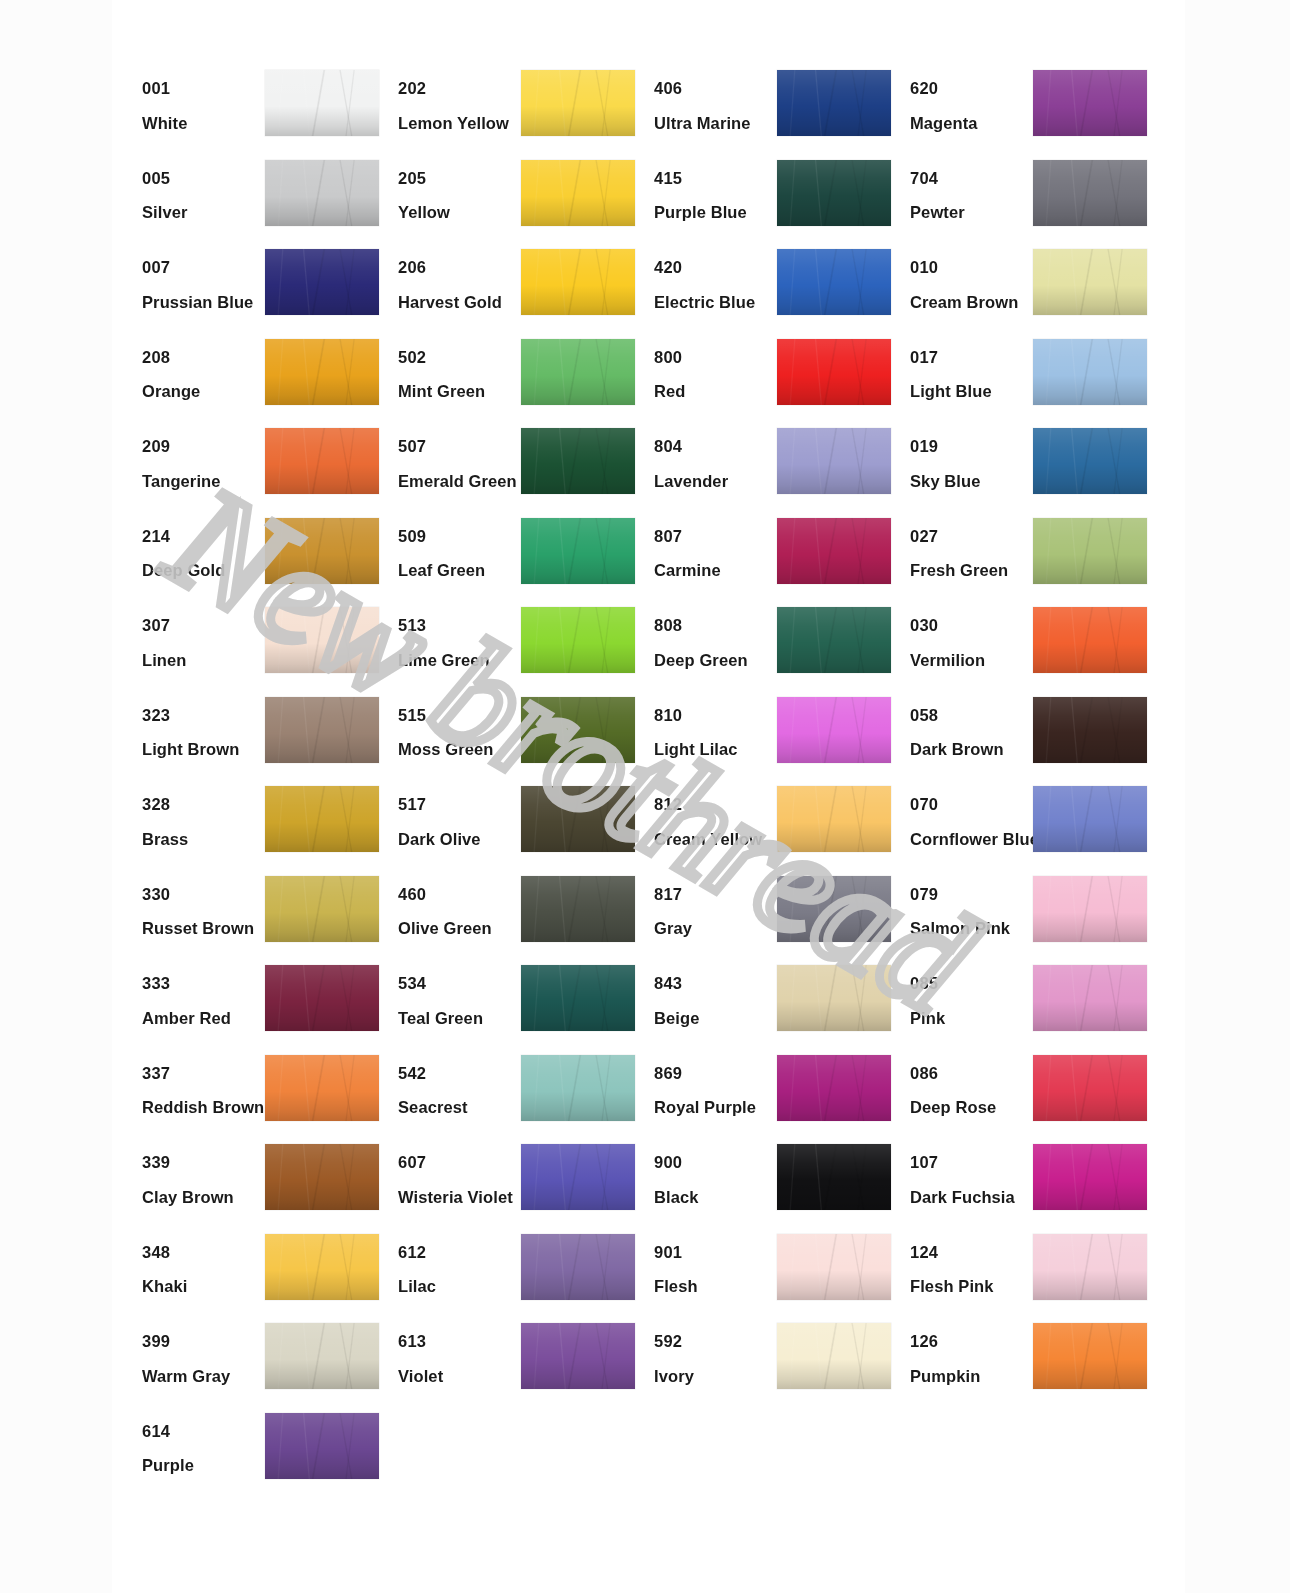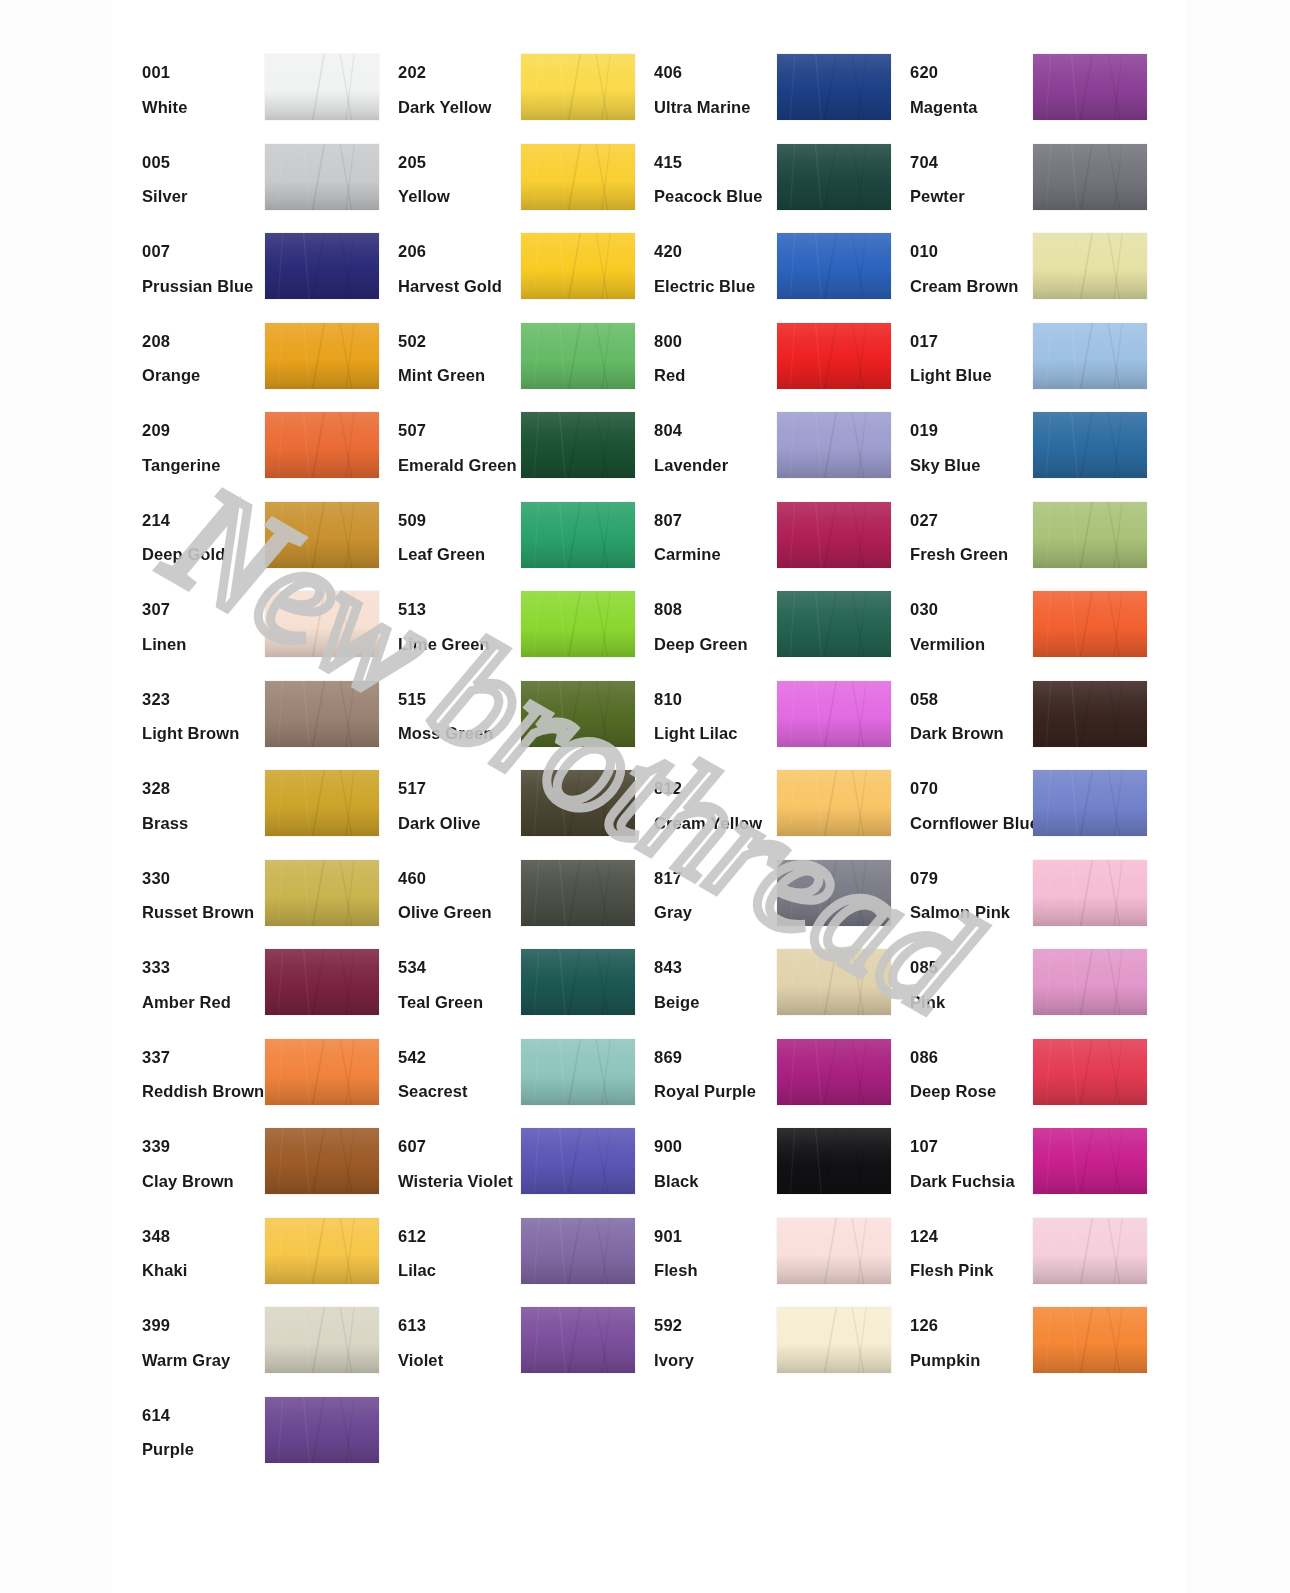--- a/index.html
+++ b/index.html
@@ -30,7 +30,7 @@
   #grid {
     position: absolute;
     left: 112px;
-    top: 48px;
+    top: 64px;
     width: 1073px;
     height: 1500px;
     display: grid;

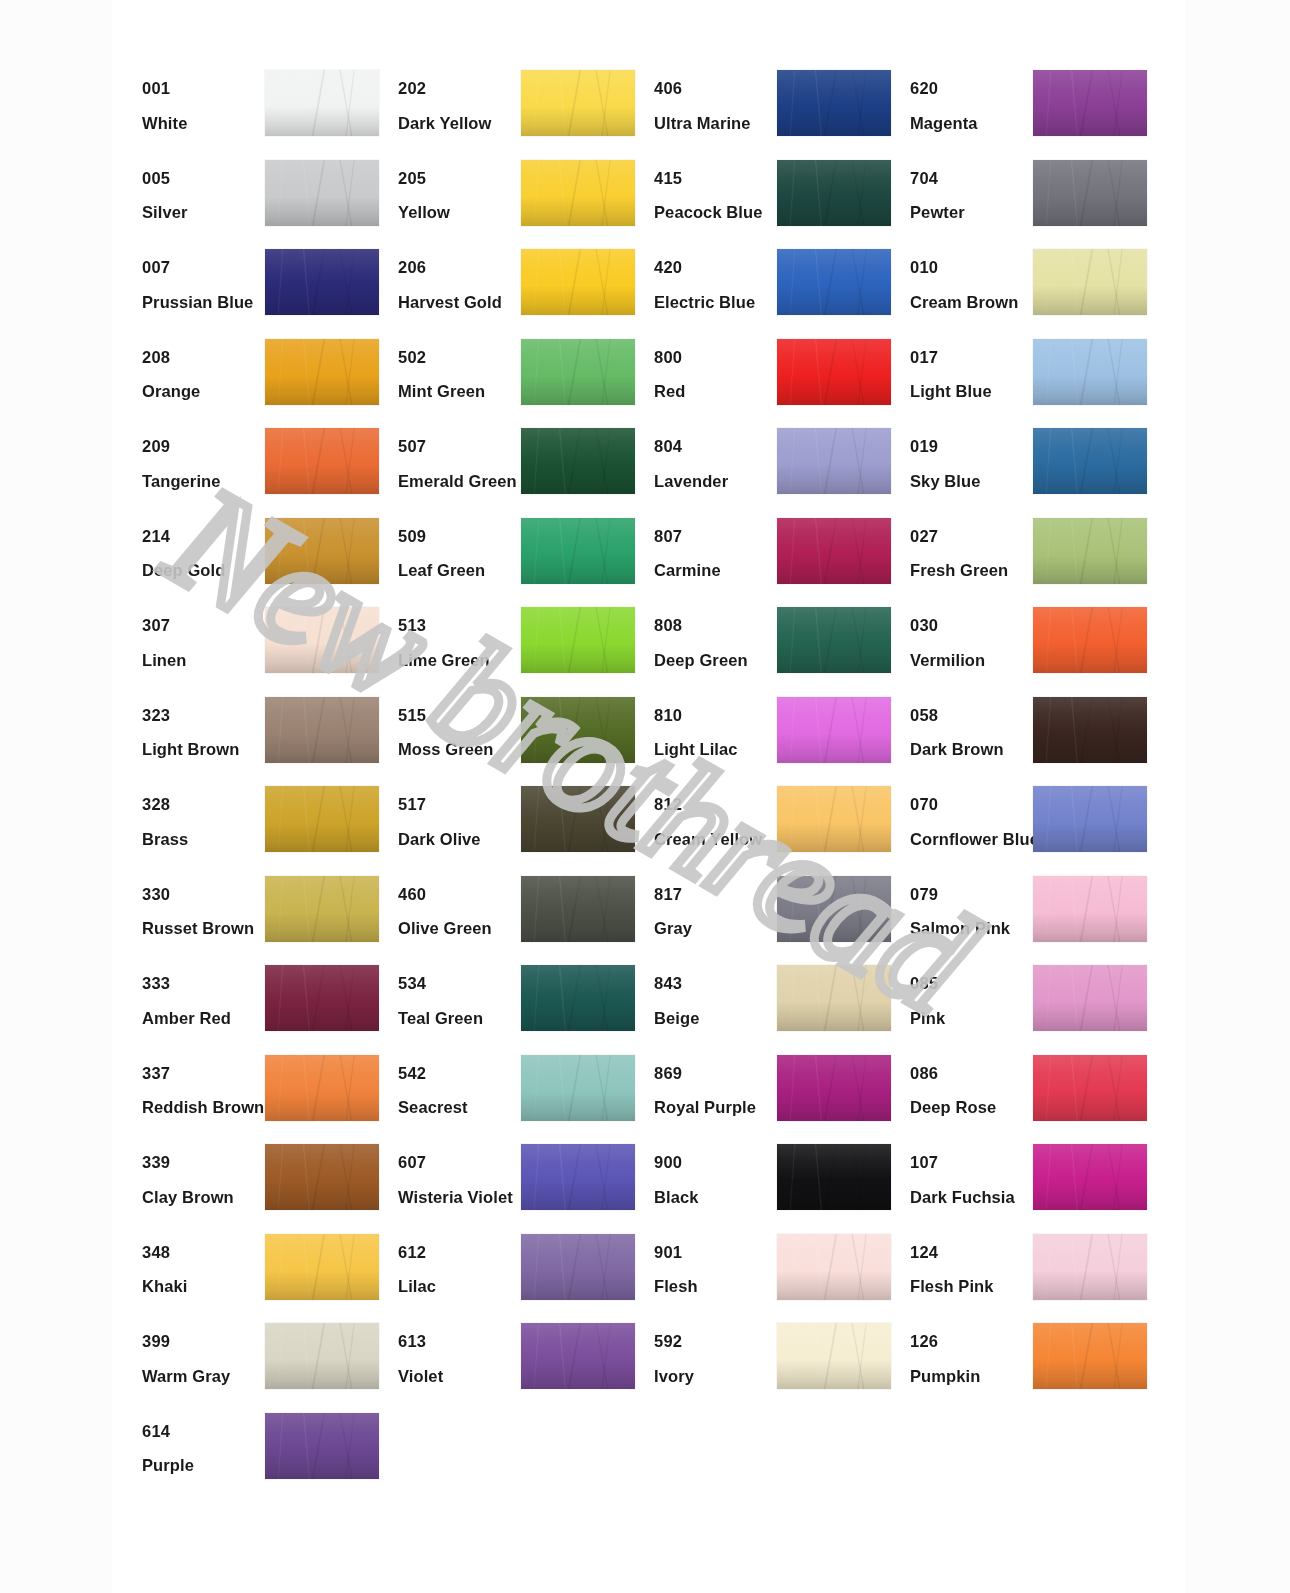--- a/index.html
+++ b/index.html
@@ -141,7 +141,7 @@
       <div class="cell">
         <div class="labels">
           <div class="code">202</div>
-          <div class="cname">Dark Yellow</div>
+          <div class="cname">Lemon Yellow</div>
         </div>
         <div class="swatch">
           <div class="base" style="background: rgb(250, 218, 74);"></div>

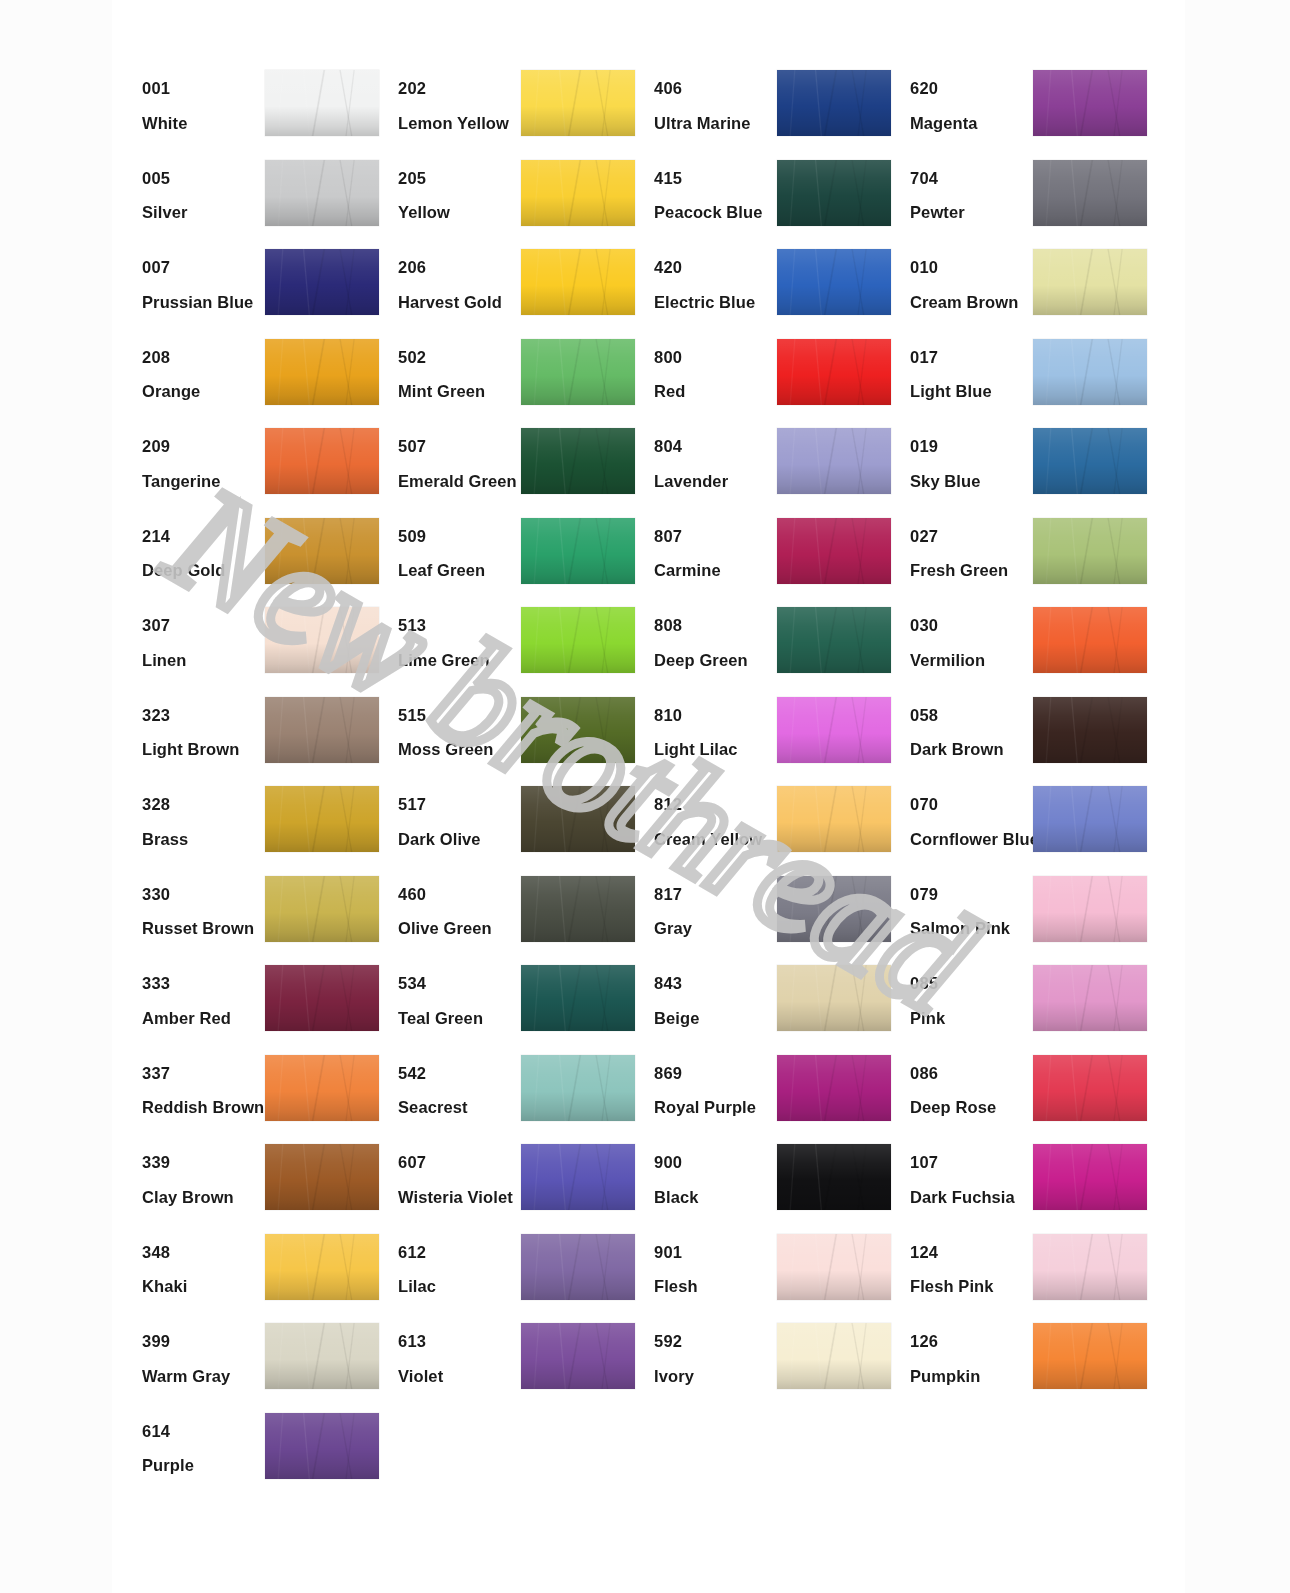--- a/index.html
+++ b/index.html
@@ -196,7 +196,7 @@
       <div class="cell">
         <div class="labels">
           <div class="code">415</div>
-          <div class="cname">Peacock Blue</div>
+          <div class="cname">Purple Blue</div>
         </div>
         <div class="swatch">
           <div class="base" style="background: rgb(29, 71, 64);"></div>

